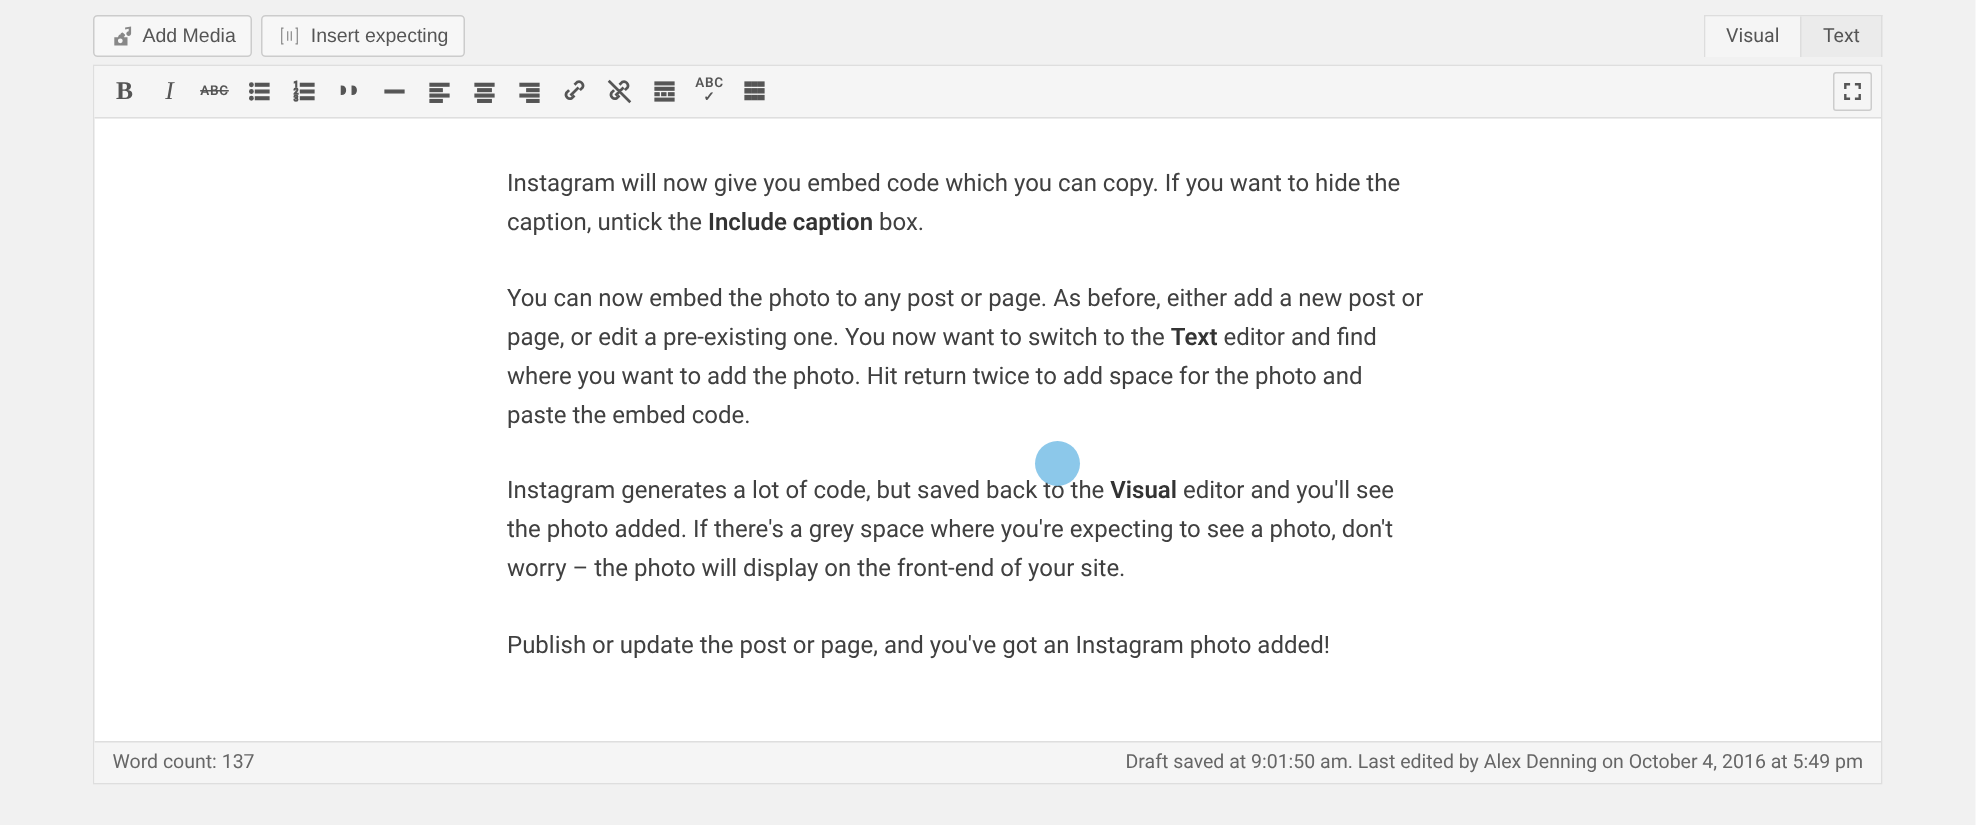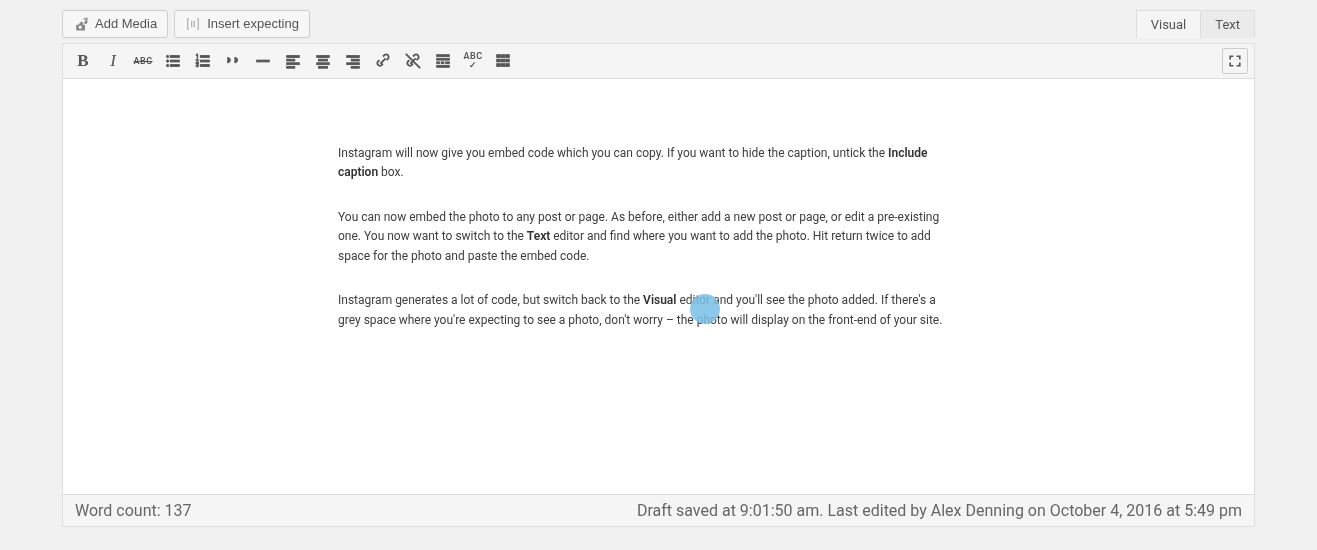--- a/index.html
+++ b/index.html
@@ -55,7 +55,7 @@
 .content-inner {
   width: 612px;
   margin-left: 275px;
-  font-size: 12px; color: #404040; line-height: 1.62; margin-top: 35px;
+  font-size: 16px; color: #404040; line-height: 1.62;
 }
 .content-inner p { margin-bottom: 25px; }
 .content-inner p:last-child { margin-bottom: 0; }

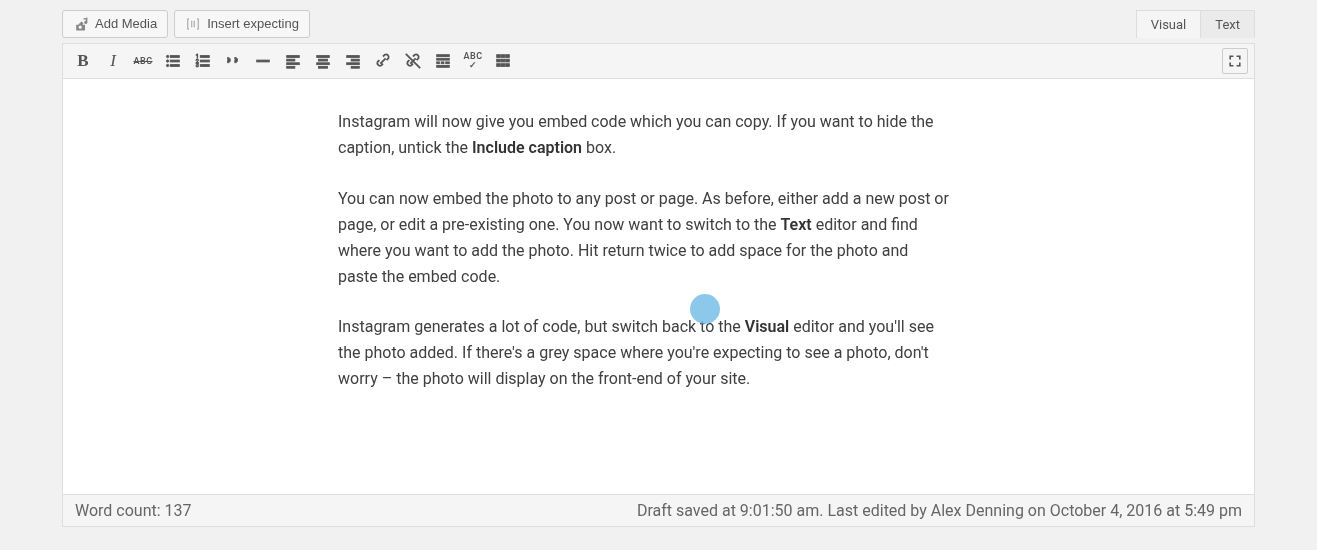--- a/index.html
+++ b/index.html
@@ -213,7 +213,7 @@
       <div class="content-inner">
         <p><span>Instagram will now give you embed code which you can copy. If you want to hide the caption, untick the </span><strong>Include caption</strong><span> box.</span></p>
         <p><span>You can now embed the photo to any post or page. As before, either add a new post or page, or edit a pre-existing one. You now want to switch to the </span><strong>Text</strong><span> editor and find where you want to add the photo. Hit return twice to add space for the photo and paste the embed code.</span></p>
-        <p><span>Instagram generates a lot of code, but switch back to the </span><strong>Visual</strong><span> editor and you'll see the photo added. If there's a grey space where you're expecting to see a photo, don't worry – the photo will display on the front-end of your site.</span></p>
+        <p><span>Instagram generates a lot of code, but saved back to the </span><strong>Visual</strong><span> editor and you'll see the photo added. If there's a grey space where you're expecting to see a photo, don't worry – the photo will display on the front-end of your site.</span></p>
       </div>
       <div class="cursor-dot"></div>
     </div>

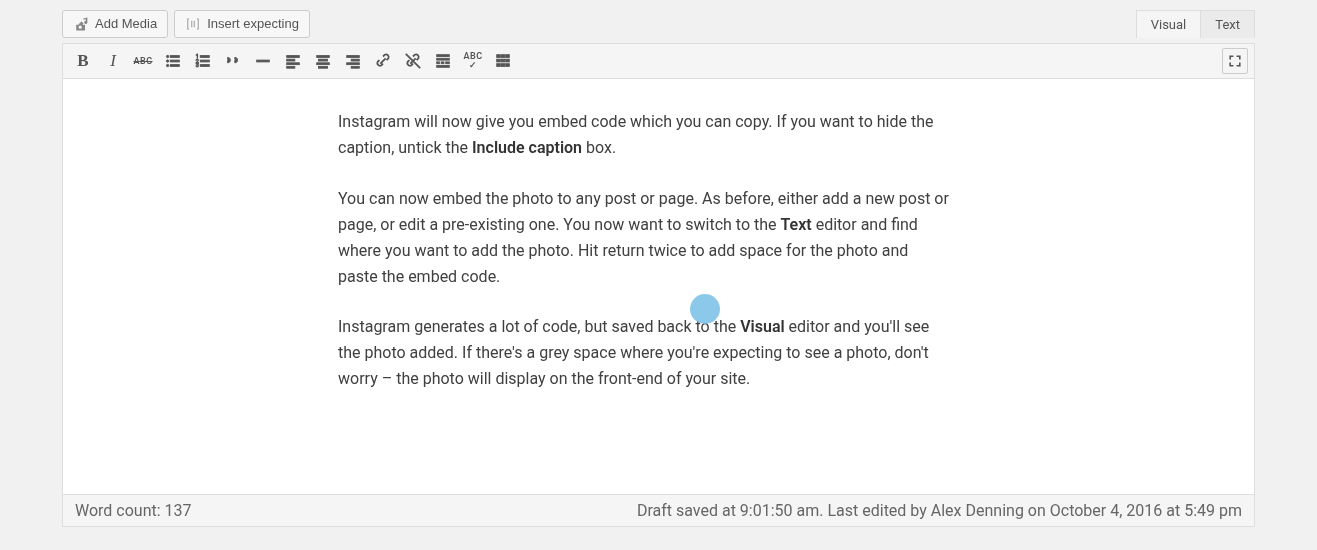--- a/index.html
+++ b/index.html
@@ -214,6 +214,7 @@
         <p><span>Instagram will now give you embed code which you can copy. If you want to hide the caption, untick the </span><strong>Include caption</strong><span> box.</span></p>
         <p><span>You can now embed the photo to any post or page. As before, either add a new post or page, or edit a pre-existing one. You now want to switch to the </span><strong>Text</strong><span> editor and find where you want to add the photo. Hit return twice to add space for the photo and paste the embed code.</span></p>
         <p><span>Instagram generates a lot of code, but saved back to the </span><strong>Visual</strong><span> editor and you'll see the photo added. If there's a grey space where you're expecting to see a photo, don't worry – the photo will display on the front-end of your site.</span></p>
+        <p><span>Publish or update the post or page, and you've got an Instagram photo added!</span></p>
       </div>
       <div class="cursor-dot"></div>
     </div>

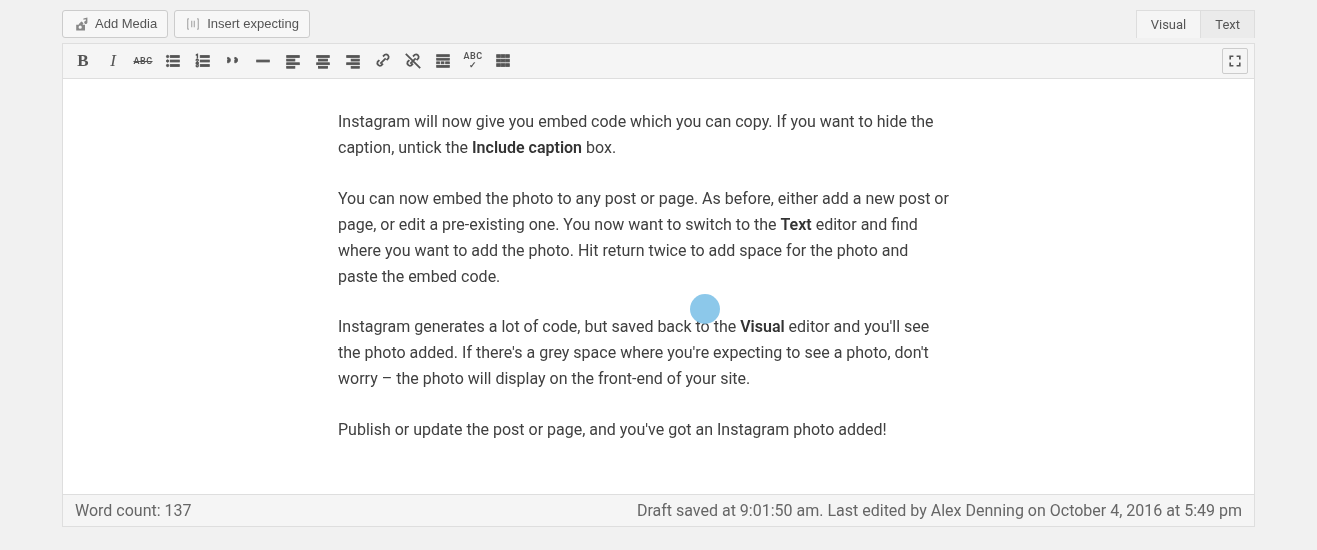--- a/index.html
+++ b/index.html
@@ -71,7 +71,7 @@
 .status-bar {
   display: flex; justify-content: space-between; align-items: center;
   background: #f5f5f5; border-top: 1px solid #dedede;
-  padding: 6px 12px; font-size: 16px; color: #666;
+  padding: 6px 12px; font-size: 13px; color: #666;
 }
 </style>
 </head>

